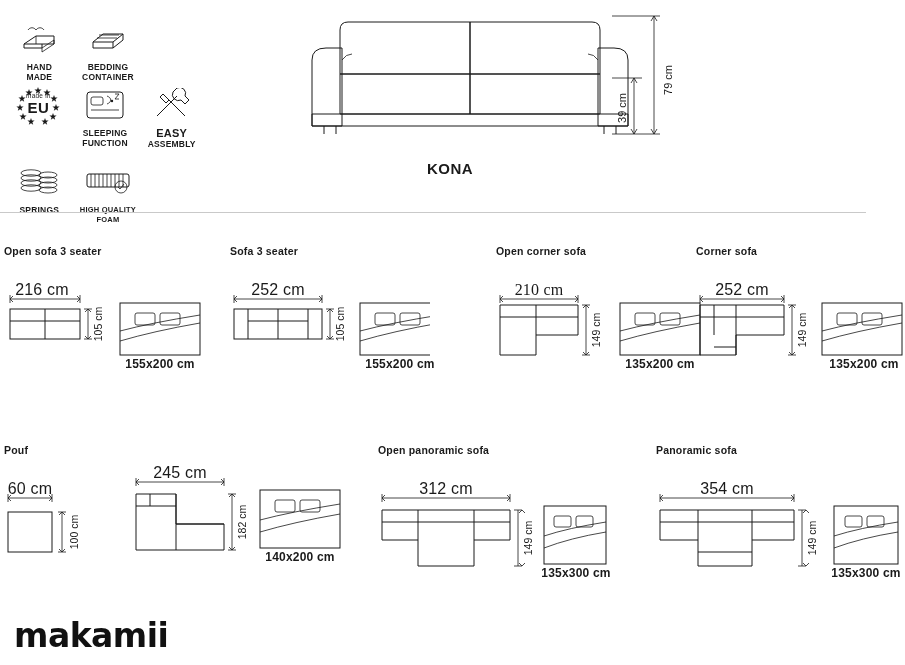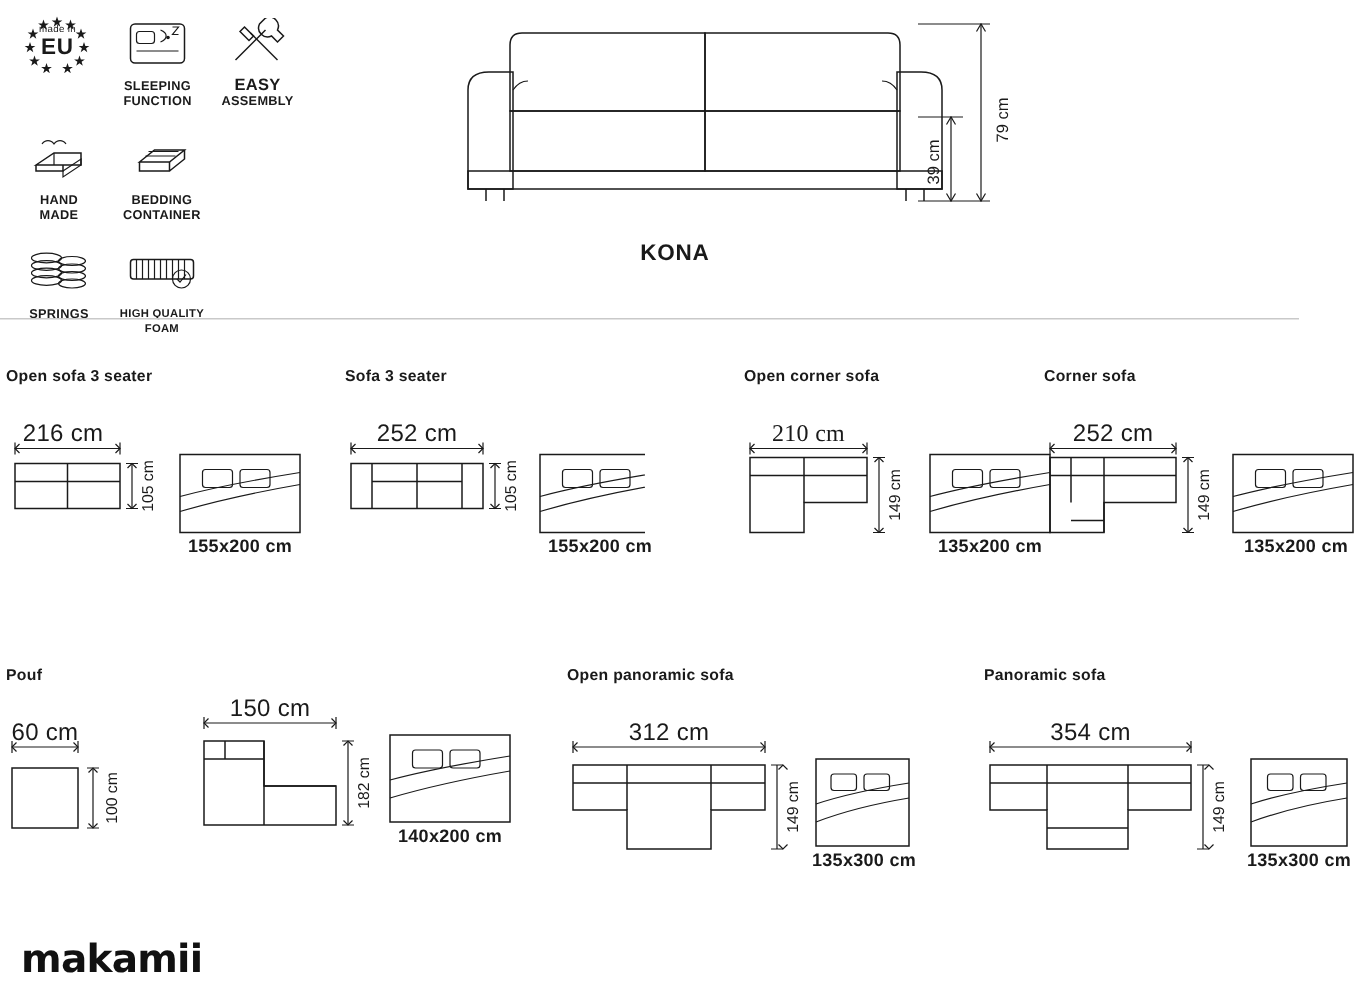--- a/index.html
+++ b/index.html
@@ -126,6 +126,38 @@
 <body>
 
 <div class="badges">
+  <div class="badge-row" style="margin-top:10px;">
+    <div class="badge">
+      <div class="art">
+        <svg width="46" height="34" viewBox="0 0 46 34">
+          <path class="ln" d="M8 22 l12 -8 18 0 0 8 -18 0 z"></path>
+          <path class="ln" d="M8 22 l0 4 18 0 0 -4"></path>
+          <path class="ln-thin" d="M20 14 l0 8 M26 26 l12 -8 0 4 -12 8 z"></path>
+          <path class="ln-thin" d="M12 8 c2 -3 6 -3 8 0 c2 -3 6 -3 8 0"></path>
+        </svg>
+      </div>
+      <div class="cap">
+        <span>HAND</span><br>
+        <span>MADE</span>
+      </div>
+    </div>
+
+    <div class="badge">
+      <div class="art">
+        <svg width="42" height="34" viewBox="0 0 42 34">
+          <path class="ln" d="M6 20 l10 -8 20 0 -10 8 z"></path>
+          <path class="ln" d="M6 20 l0 6 20 0 0 -6 M26 26 l10 -8 0 -6"></path>
+          <path class="ln-thin" d="M10 16 l20 0 M12 13 l20 0"></path>
+        </svg>
+      </div>
+      <div class="cap">
+        <span>BEDDING</span><br>
+        <span>CONTAINER</span>
+      </div>
+    </div>
+    <div class="badge" style="width:62px"></div>
+  </div>
+
   <div class="badge-row">
 
     <div class="badge eu">
@@ -191,38 +223,6 @@
   <div class="badge-row" style="margin-top:10px;">
     <div class="badge">
       <div class="art">
-        <svg width="46" height="34" viewBox="0 0 46 34">
-          <path class="ln" d="M8 22 l12 -8 18 0 0 8 -18 0 z"></path>
-          <path class="ln" d="M8 22 l0 4 18 0 0 -4"></path>
-          <path class="ln-thin" d="M20 14 l0 8 M26 26 l12 -8 0 4 -12 8 z"></path>
-          <path class="ln-thin" d="M12 8 c2 -3 6 -3 8 0 c2 -3 6 -3 8 0"></path>
-        </svg>
-      </div>
-      <div class="cap">
-        <span>HAND</span><br>
-        <span>MADE</span>
-      </div>
-    </div>
-
-    <div class="badge">
-      <div class="art">
-        <svg width="42" height="34" viewBox="0 0 42 34">
-          <path class="ln" d="M6 20 l10 -8 20 0 -10 8 z"></path>
-          <path class="ln" d="M6 20 l0 6 20 0 0 -6 M26 26 l10 -8 0 -6"></path>
-          <path class="ln-thin" d="M10 16 l20 0 M12 13 l20 0"></path>
-        </svg>
-      </div>
-      <div class="cap">
-        <span>BEDDING</span><br>
-        <span>CONTAINER</span>
-      </div>
-    </div>
-    <div class="badge" style="width:62px"></div>
-  </div>
-
-  <div class="badge-row" style="margin-top:10px;">
-    <div class="badge">
-      <div class="art">
         <svg width="44" height="32" viewBox="0 0 44 32">
           <g class="ln-thin">
             <ellipse cx="14" cy="7" rx="10" ry="3.2"></ellipse>

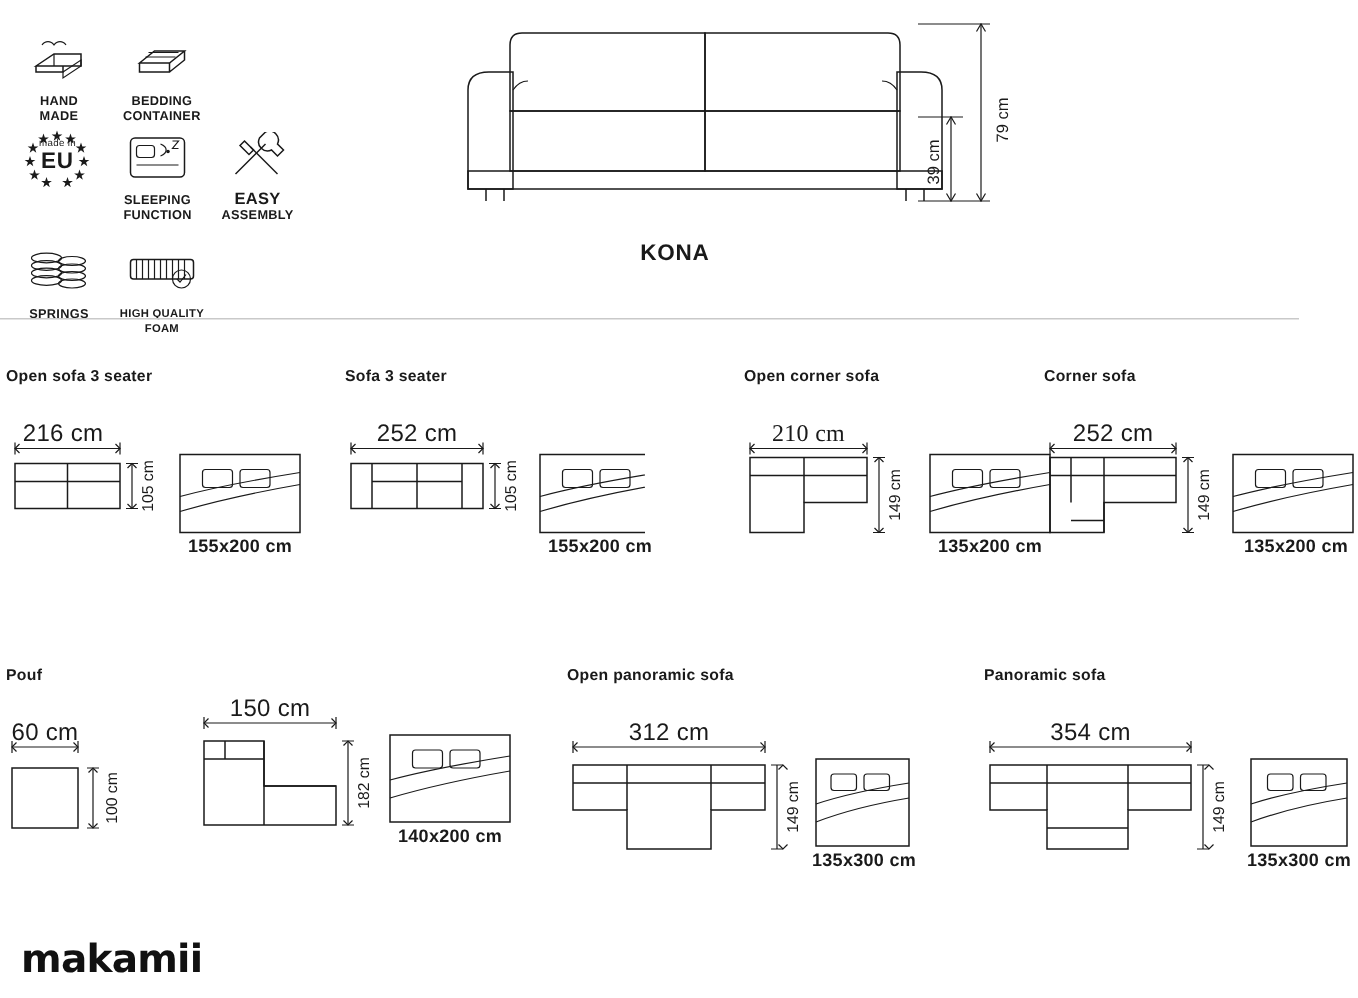--- a/index.html
+++ b/index.html
@@ -410,7 +410,7 @@
 
 <div class="variant" style="left:132px; top:444px; width:220px;">
   <div style="position:relative; width:220px; height:120px;">
-    <div class="v-width" style="position:absolute; left:0; top:20px; width:96px;">150 cm</div>
+    <div class="v-width" style="position:absolute; left:0; top:20px; width:96px;">245 cm</div>
     <svg width="220" height="120" viewBox="0 0 220 120">
       <path class="dim" d="M4 38 h88 M4 34 v8 M92 34 v8"></path>
       <path class="dim" d="M7 35 l-3 3 3 3 M89 35 l3 3 -3 3"></path>

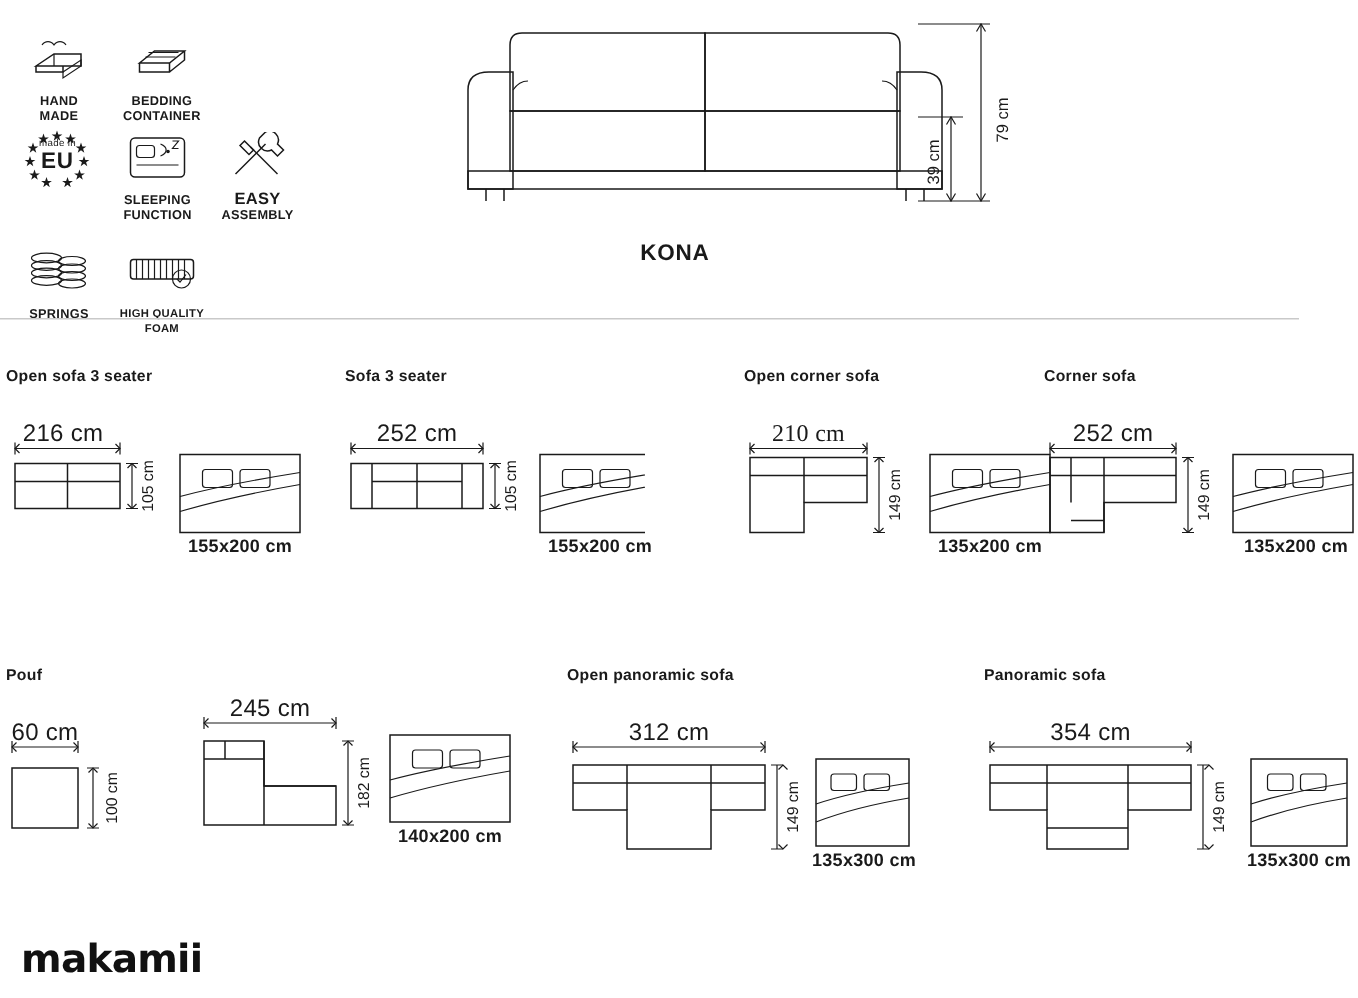--- a/index.html
+++ b/index.html
@@ -110,7 +110,7 @@
   .logo {
     position: absolute;
     left: 14px; bottom: 10px;
-    font-size: 26px;
+    font-size: 33px;
     font-weight: bold;
     letter-spacing: -0.5px;
     color: #111;

